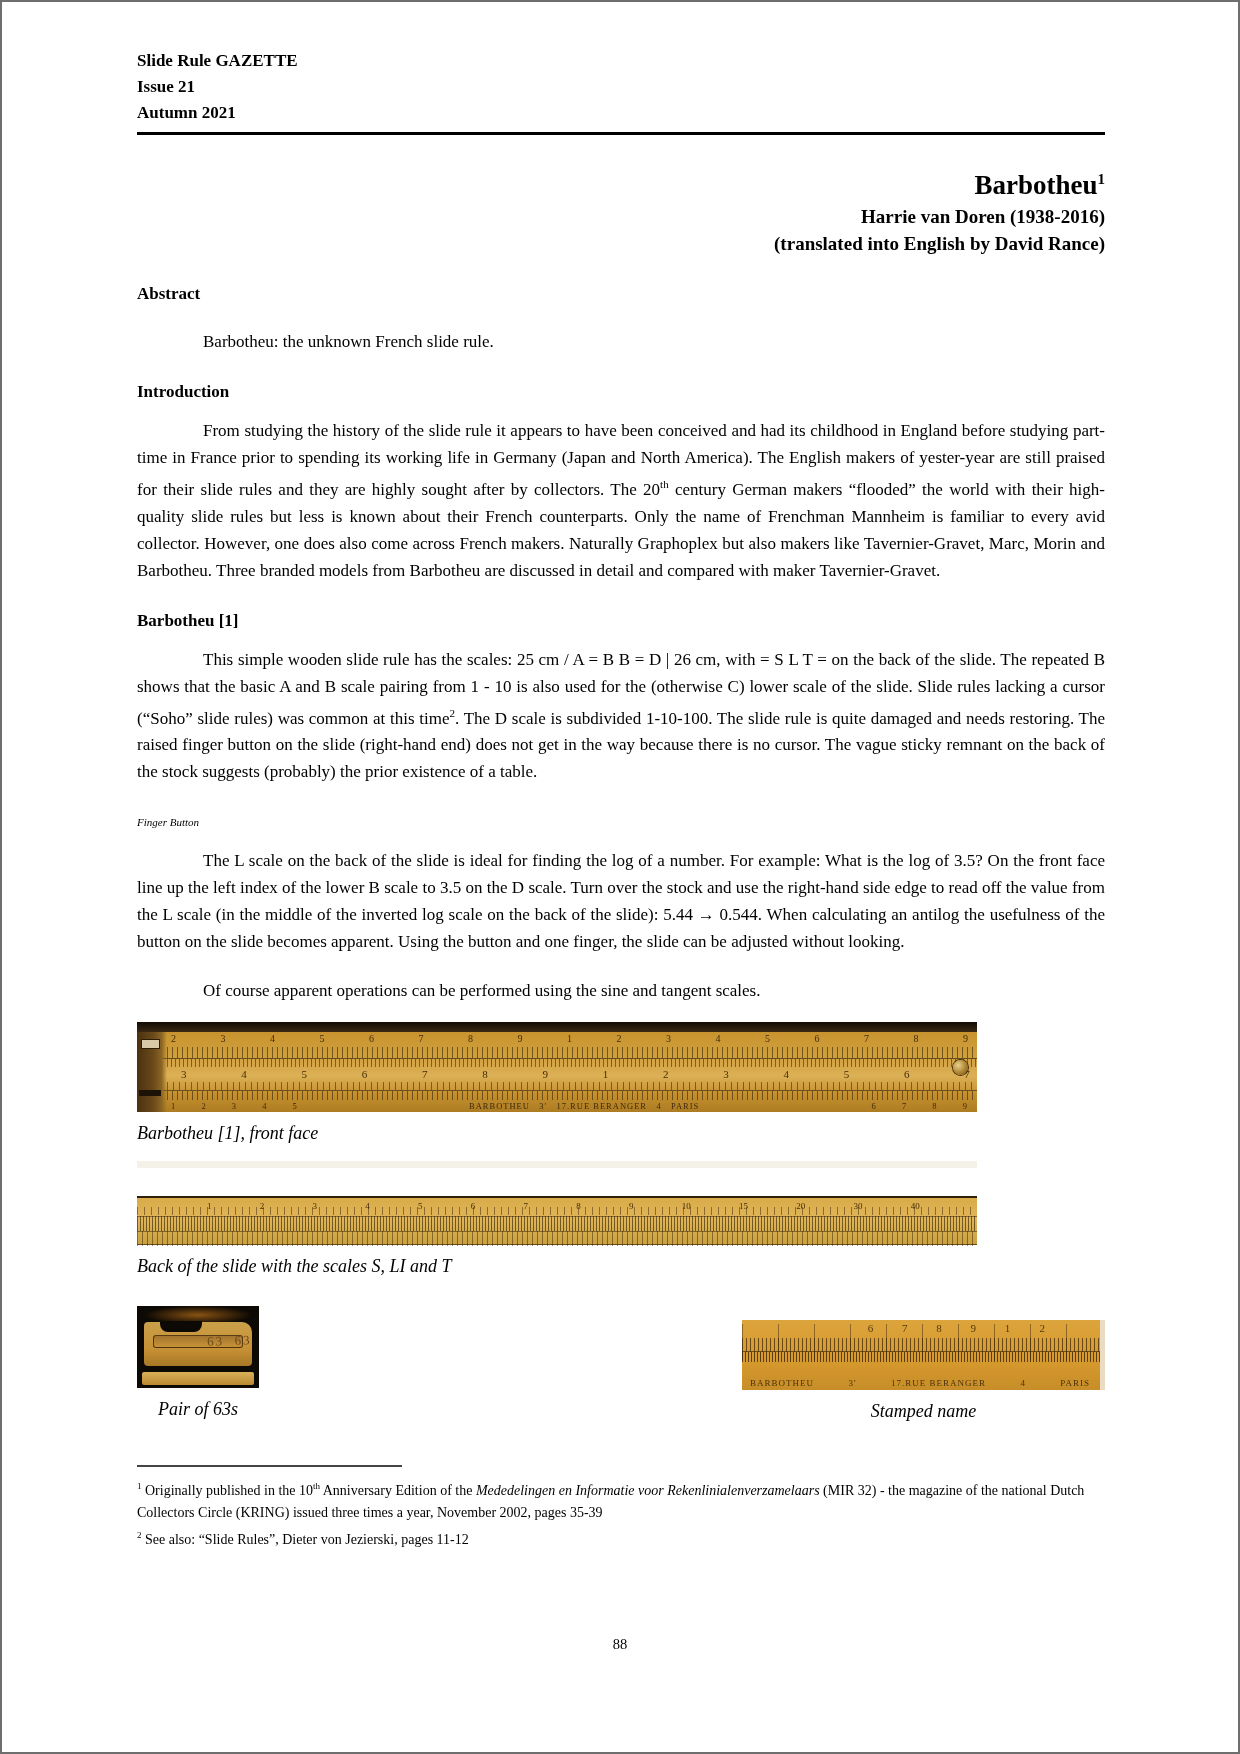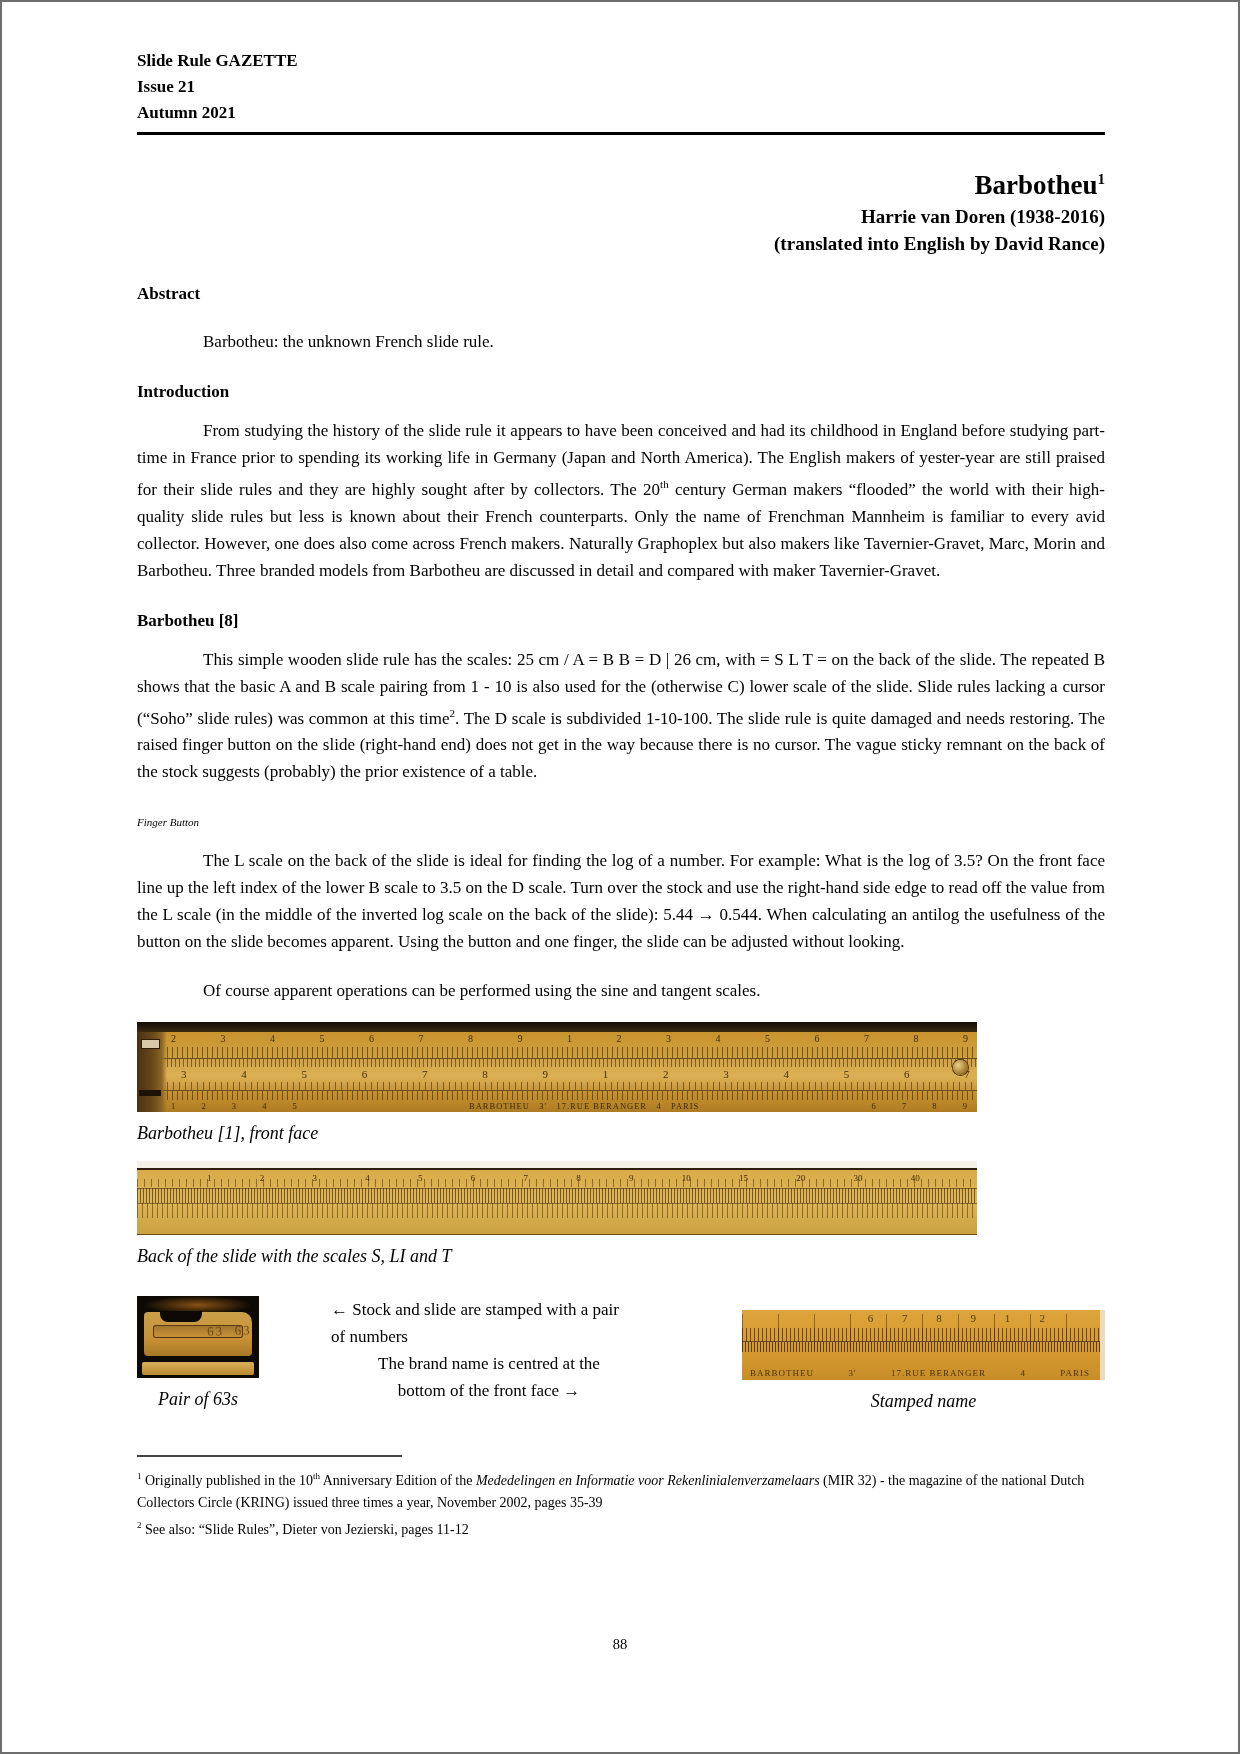--- a/index.html
+++ b/index.html
@@ -145,7 +145,7 @@
   <h3 class="h-section">Introduction</h3>
   <p class="body"><span>From studying the history of the slide rule it appears to have been conceived and had its childhood in England before studying part-time in France prior to spending its working life in Germany (Japan and North America). The English makers of yester-year are still praised for their slide rules and they are highly sought after by collectors. The 20</span><sup class="inline">th</sup><span> century German makers “flooded” the world with their high-quality slide rules but less is known about their French counterparts. Only the name of Frenchman Mannheim is familiar to every avid collector. However, one does also come across French makers. Naturally Graphoplex but also makers like Tavernier-Gravet, Marc, Morin and Barbotheu. Three branded models from Barbotheu are discussed in detail and compared with maker Tavernier-Gravet.</span></p>
 
-  <h3 class="h-section">Barbotheu [8]</h3>
+  <h3 class="h-section">Barbotheu [1]</h3>
   <p class="body"><span>This simple wooden slide rule has the scales: 25 cm / A = B B = D | 26 cm, with = S L T = on the back of the slide. The repeated B shows that the basic A and B scale pairing from 1 - 10 is also used for the (otherwise C) lower scale of the slide. Slide rules lacking a cursor (“Soho” slide rules) was common at this time</span><sup class="inline">2</sup><span>. The D scale is subdivided 1-10-100. The slide rule is quite damaged and needs restoring. The raised finger button on the slide (right-hand end) does not get in the way because there is no cursor. The vague sticky remnant on the back of the stock suggests (probably) the prior existence of a table.</span></p>
 
   <h3 class="h-italic">Finger Button</h3>

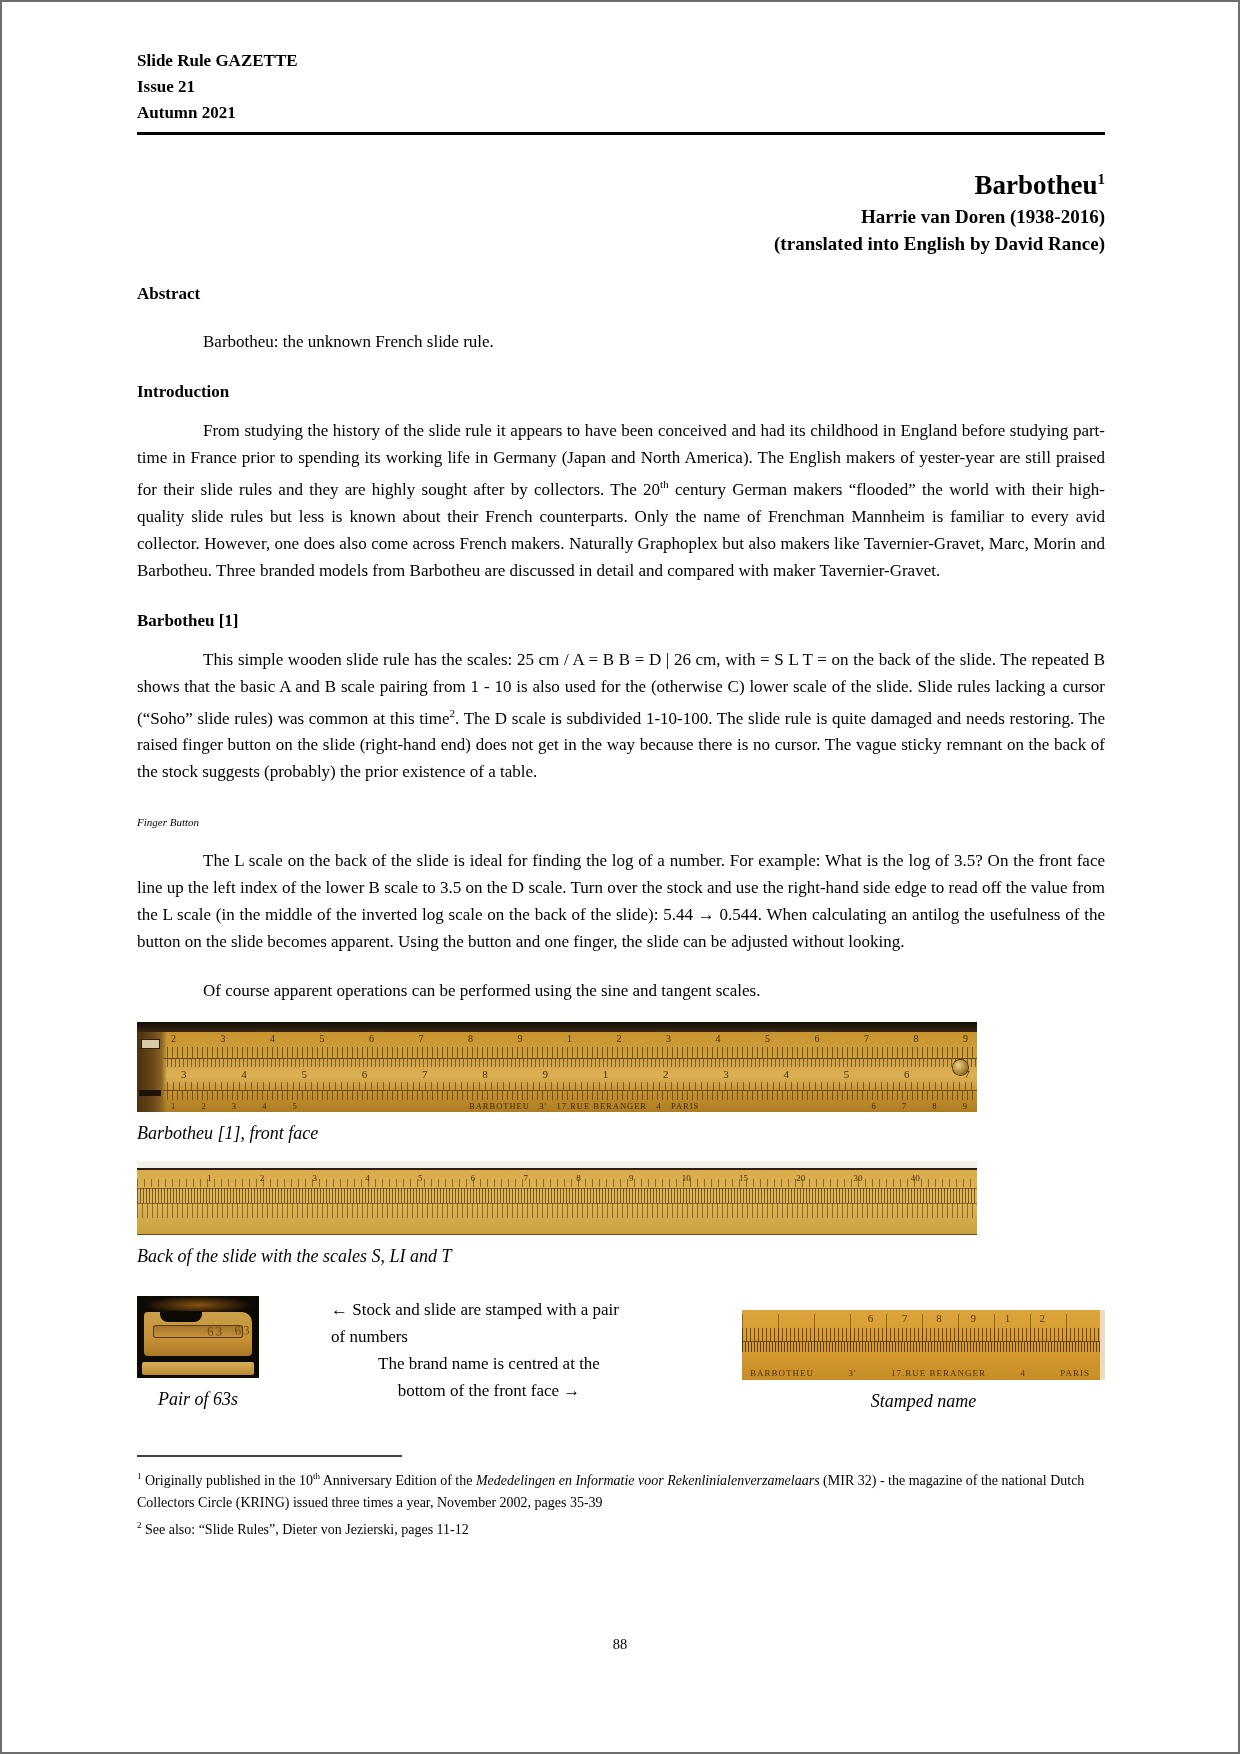--- a/index.html
+++ b/index.html
@@ -64,8 +64,8 @@
   
   .ruler-back { width:840px; }
   .rb-white { height:7px; background:#f4f1e9; }
-  .rb-wood { position:relative; height:67px; background:linear-gradient(180deg,#d9ab49,#e0b658 45%,#caa13f);
-    border-top:2px solid #2e1f0c; border-bottom:1px solid #6b4c16; box-sizing:border-box; }
+  .rb-wood { position:relative; height:49px; background:linear-gradient(180deg,#d9ab49,#e0b658 45%,#caa13f);
+    border-top:2px solid #2e1f0c; border-bottom:1px solid #6b4c16; box-sizing:border-box;margin-top:28px; }
   .rb-band { position:absolute; left:0; right:0; }
   .rb-band.b1 { top:2px; height:15px;
     background-image:repeating-linear-gradient(90deg, rgba(60,40,10,.5) 0 1px, transparent 1px 7px);

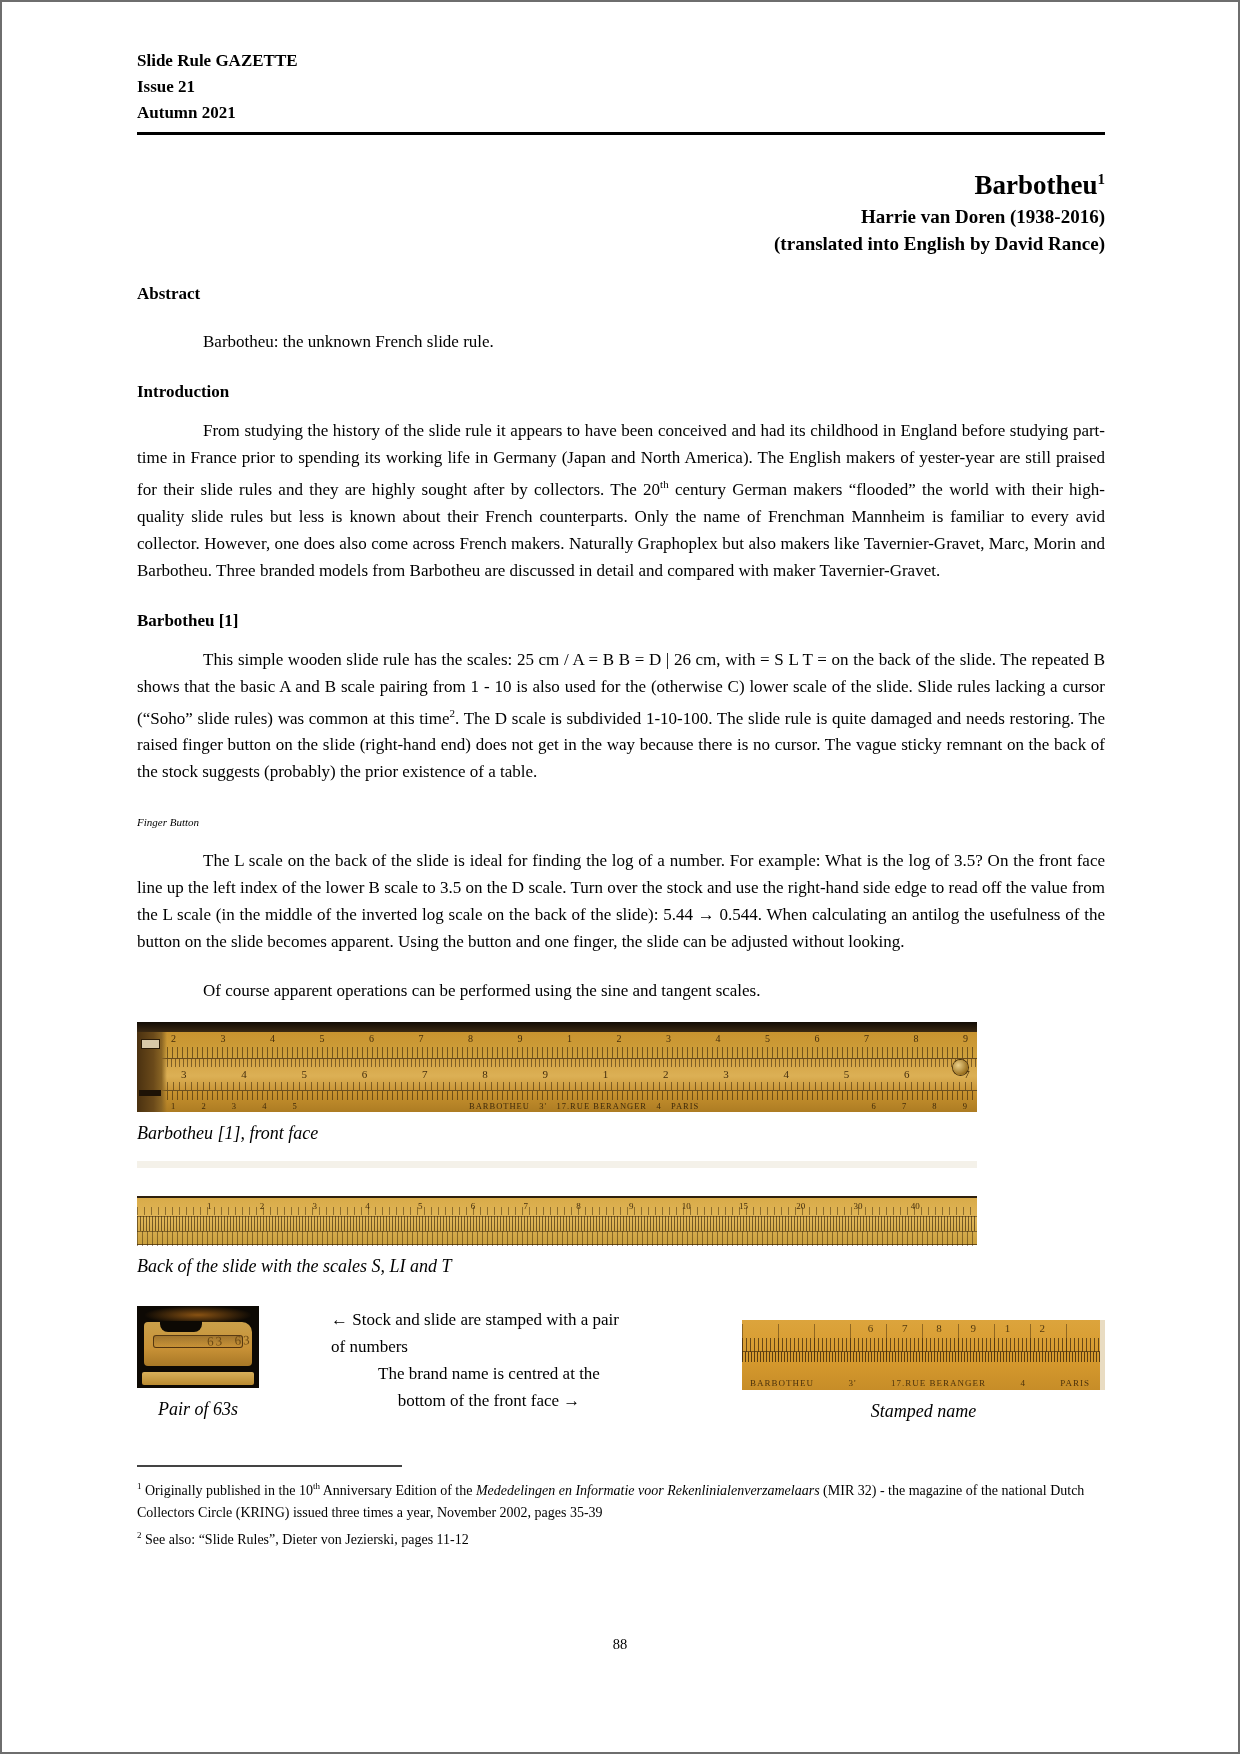--- a/index.html
+++ b/index.html
@@ -200,10 +200,6 @@
       <div class="caption">Pair of 63s</div>
     </div>
 
-    <div class="col-mid">
-      <p class="note-left">← Stock and slide are stamped with a pair of numbers</p>
-      <p class="note-right">The brand name is centred at the bottom of the front face  →</p>
-    </div>
 
     <div class="col-right">
       <div class="photo-stamp">

